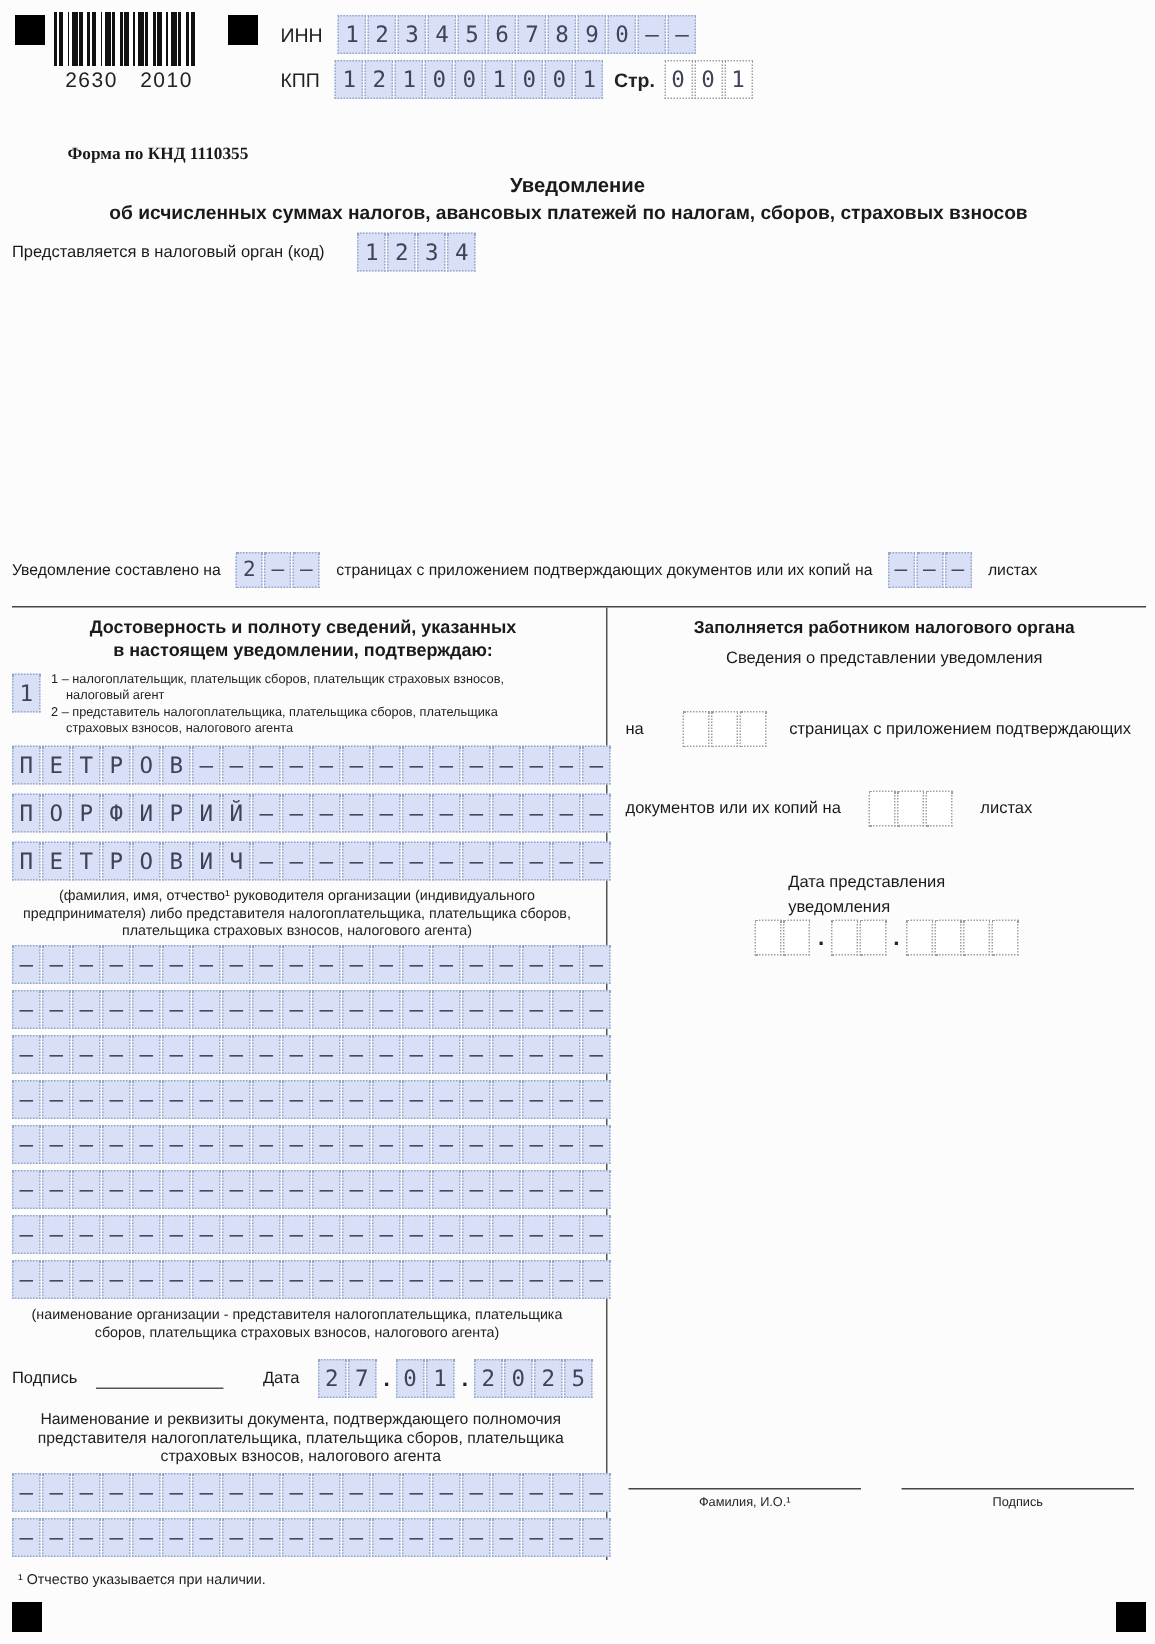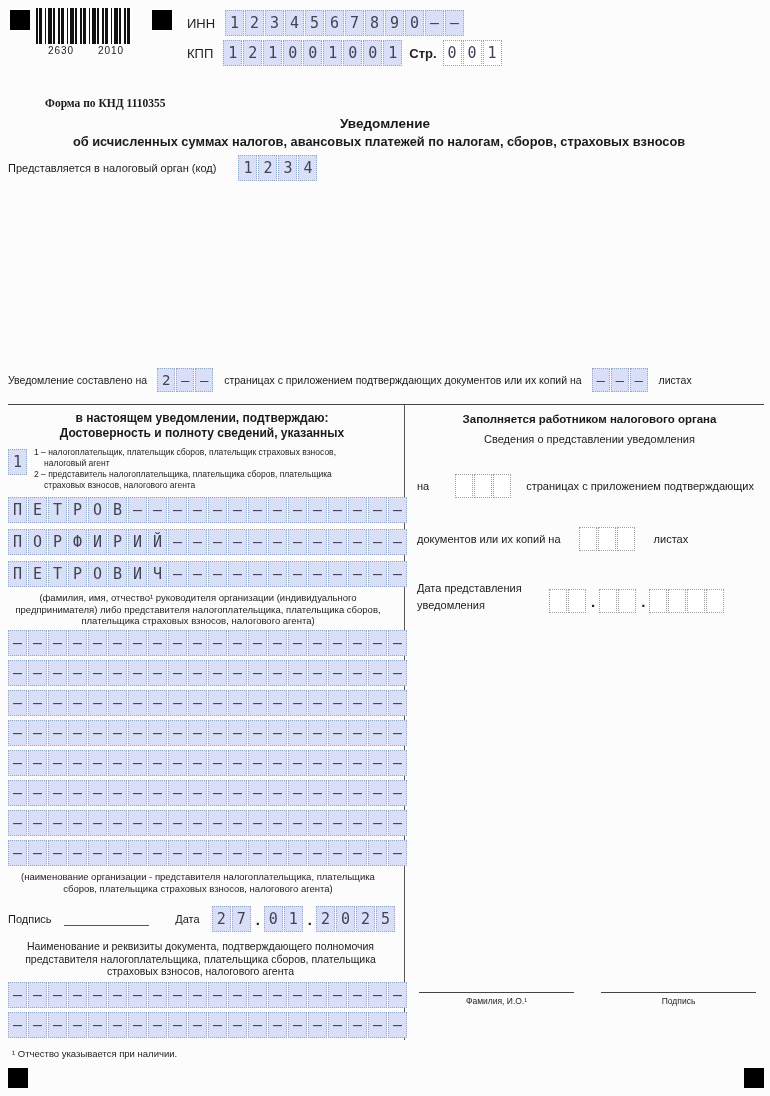--- a/index.html
+++ b/index.html
@@ -18,7 +18,7 @@
       #111 0 2px, #fff 2px 3px, #111 3px 6px, #fff 6px 9px,
       #111 9px 10px, #fff 10px 12px, #111 12px 16px, #fff 16px 17px,
       #111 17px 19px, #fff 19px 22px); }
-  .barcode-nums { font-size:10px; letter-spacing:1px; color:#222; margin-top:1px; display:flex; justify-content:space-around; }
+  .barcode-nums { font-size:14px; letter-spacing:1px; color:#222; margin-top:1px; display:flex; justify-content:space-around; }
 
   .cell-row { display:inline-flex; vertical-align:middle; }
   .cell { width:19px; height:26px; border:1px dotted #a0a0a0; margin-right:1px;

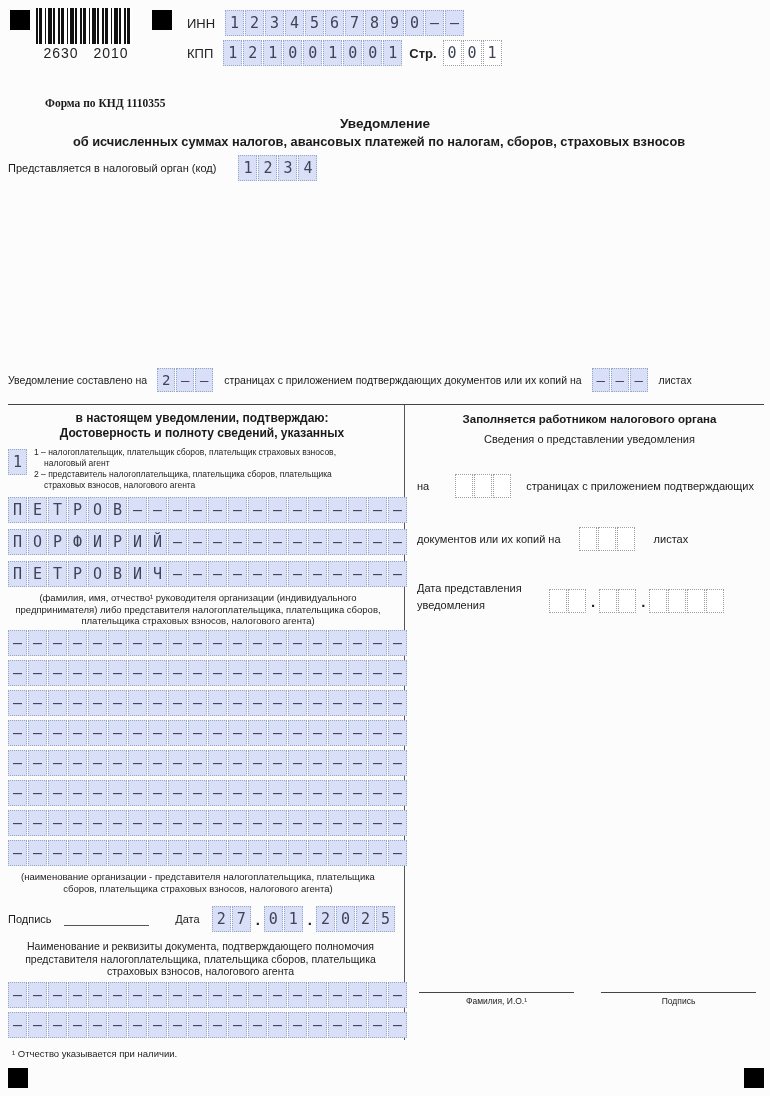--- a/index.html
+++ b/index.html
@@ -166,8 +166,8 @@
 
     <div class="col-left">
       <div class="lc-heading">
+        <div>Достоверность и полноту сведений, указанных</div>
         <div>в настоящем уведомлении, подтверждаю:</div>
-        <div>Достоверность и полноту сведений, указанных</div>
       </div>
 
       <div class="legend-row">

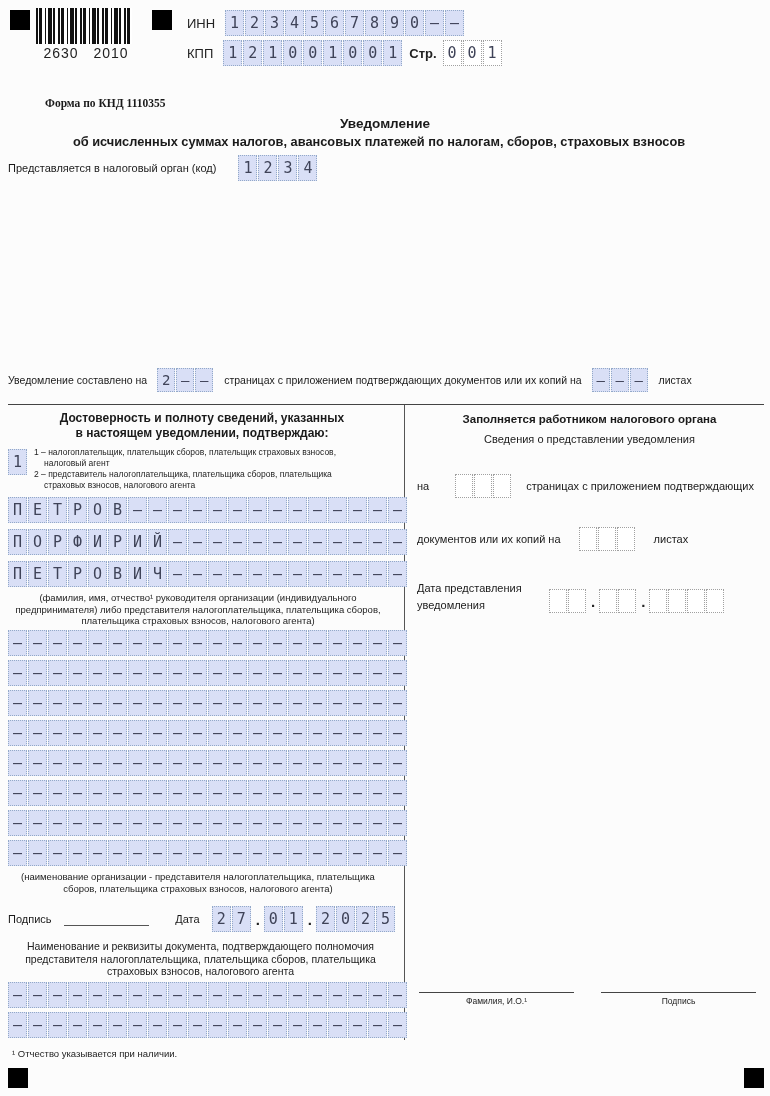--- a/index.html
+++ b/index.html
@@ -71,7 +71,7 @@
   .rc-presented { justify-content:space-between; margin-top:24px; }
   .rc-pages .cell-row { margin:0 14px 0 26px; }
   .rc-copies .cell-row { margin:0 18px 0 18px; }
-  .rc-date { align-items:flex-end; }
+  .rc-date { align-items:center;flex-direction:column; }
   .rc-date .lbl2 { width:128px; line-height:1.5; }
   .rc-spacer { flex:1; }
   .rc-signs { display:flex; justify-content:space-between; margin:0 6px 26px 2px; }

